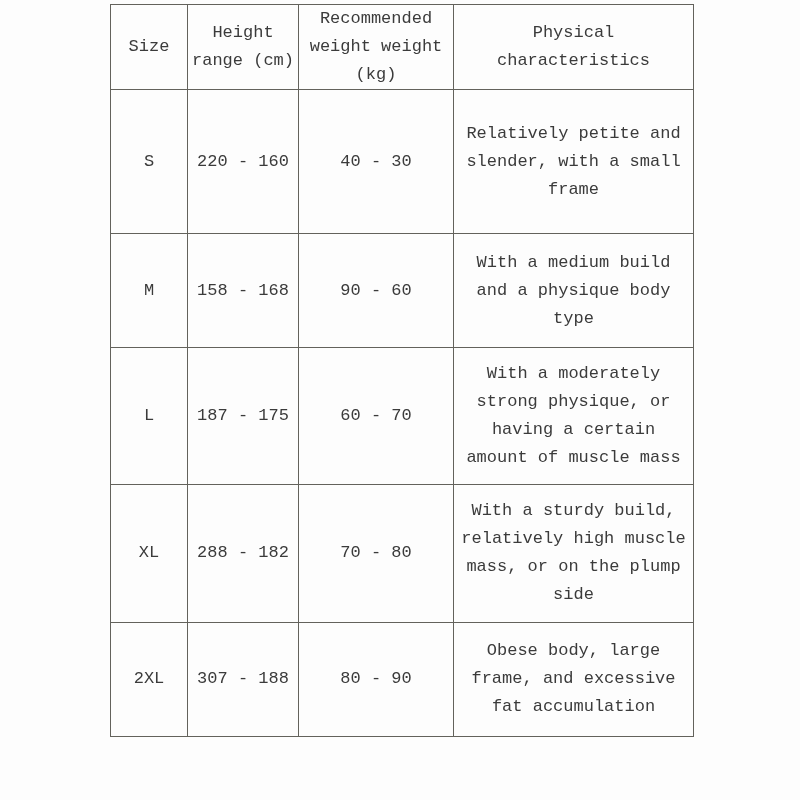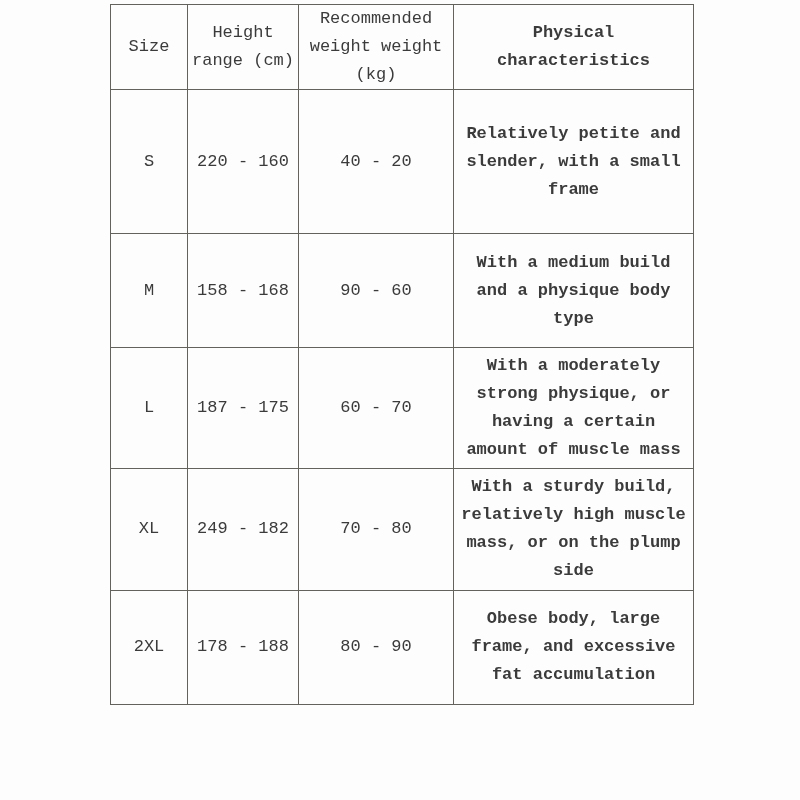--- a/index.html
+++ b/index.html
@@ -38,8 +38,7 @@
     overflow: hidden;
   }
   th.phys, td.phys {
-    padding: 4px 5px;
-    font-weight: bold;
+    padding: 12px 5px;
   }
   tr.r-head { height: 84px;  }
   tr.r-0    { height: 144px; }

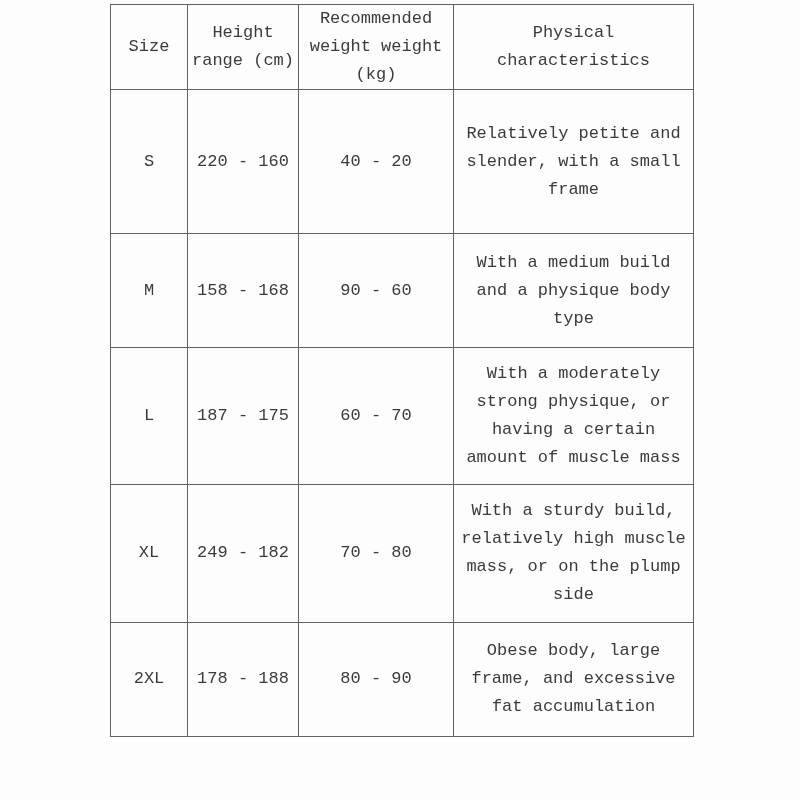--- a/index.html
+++ b/index.html
@@ -71,7 +71,7 @@
       <tr class="r-0">
         <td>S</td>
         <td>220 - 160</td>
-        <td>40 - 20</td>
+        <td>40 - 30</td>
         <td class="phys">Relatively petite and slender, with a small frame</td>
       </tr>
       <tr class="r-1">

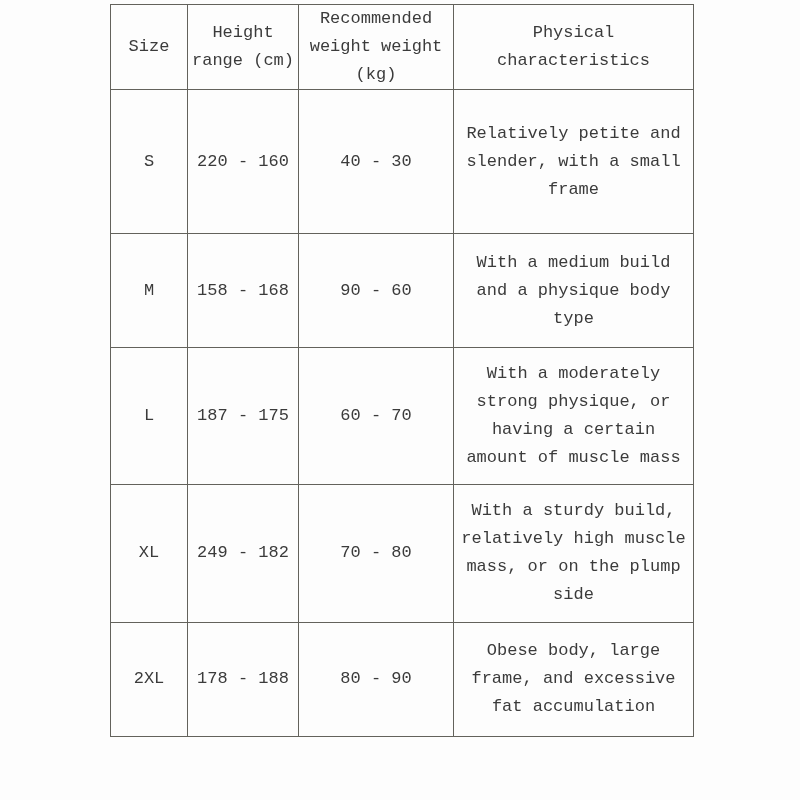--- a/index.html
+++ b/index.html
@@ -88,7 +88,7 @@
       </tr>
       <tr class="r-3">
         <td>XL</td>
-        <td>249 - 182</td>
+        <td>288 - 182</td>
         <td>70 - 80</td>
         <td class="phys">With a sturdy build, relatively high muscle mass, or on the plump side</td>
       </tr>

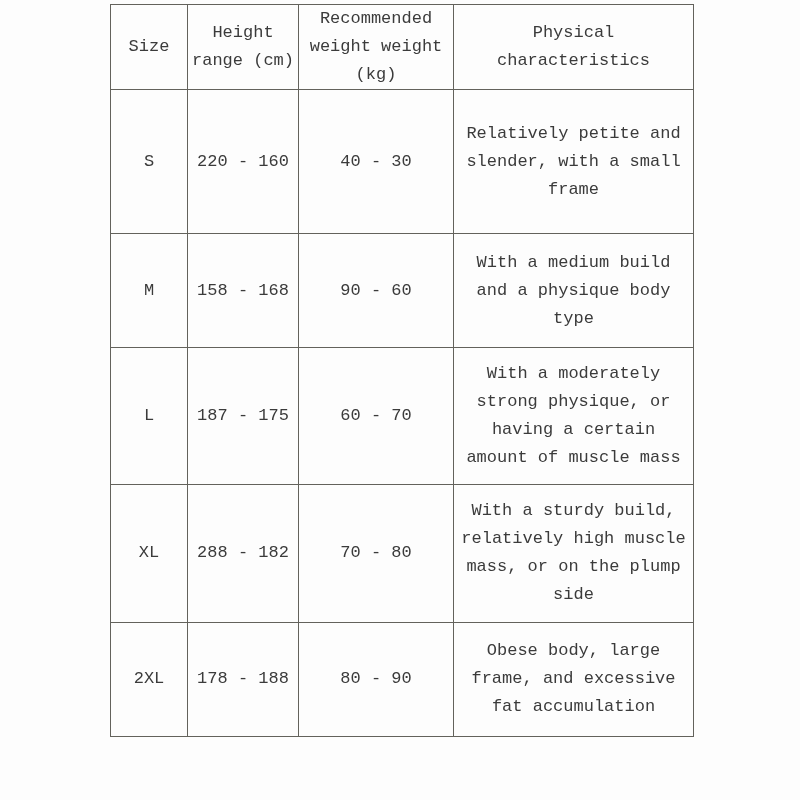--- a/index.html
+++ b/index.html
@@ -94,7 +94,7 @@
       </tr>
       <tr class="r-4">
         <td>2XL</td>
-        <td>178 - 188</td>
+        <td>307 - 188</td>
         <td>80 - 90</td>
         <td class="phys">Obese body, large frame, and excessive fat accumulation</td>
       </tr>

